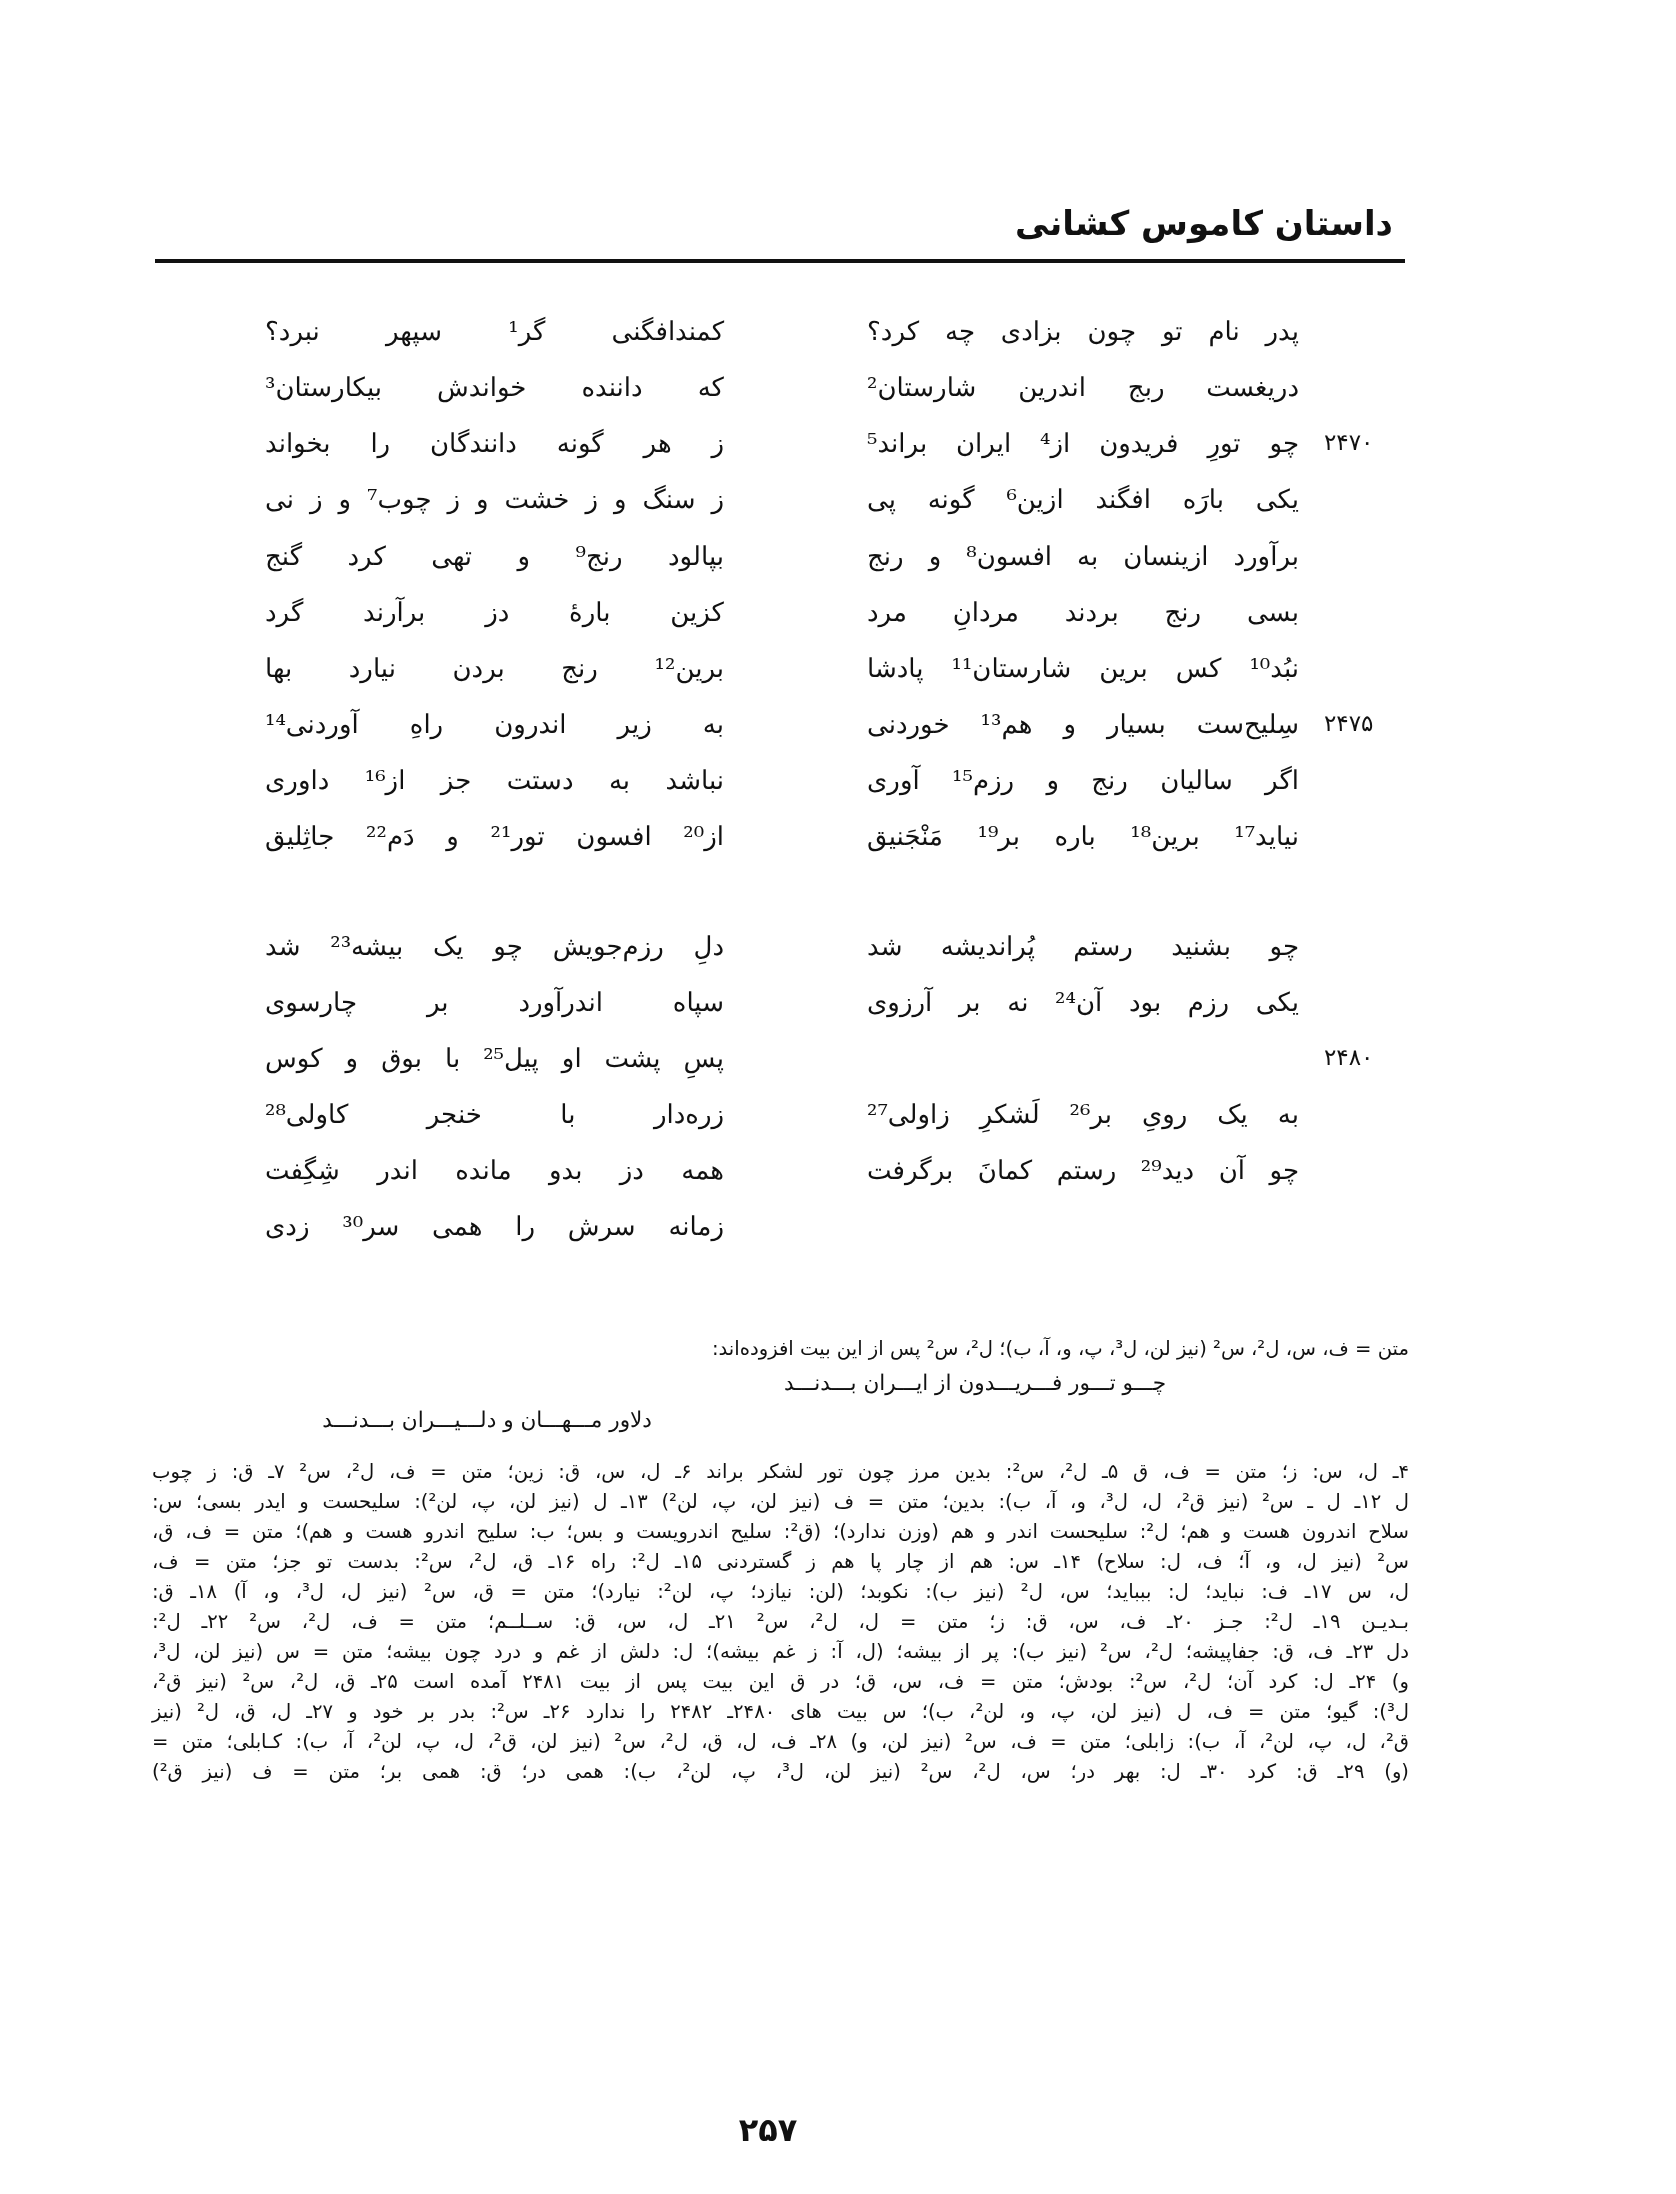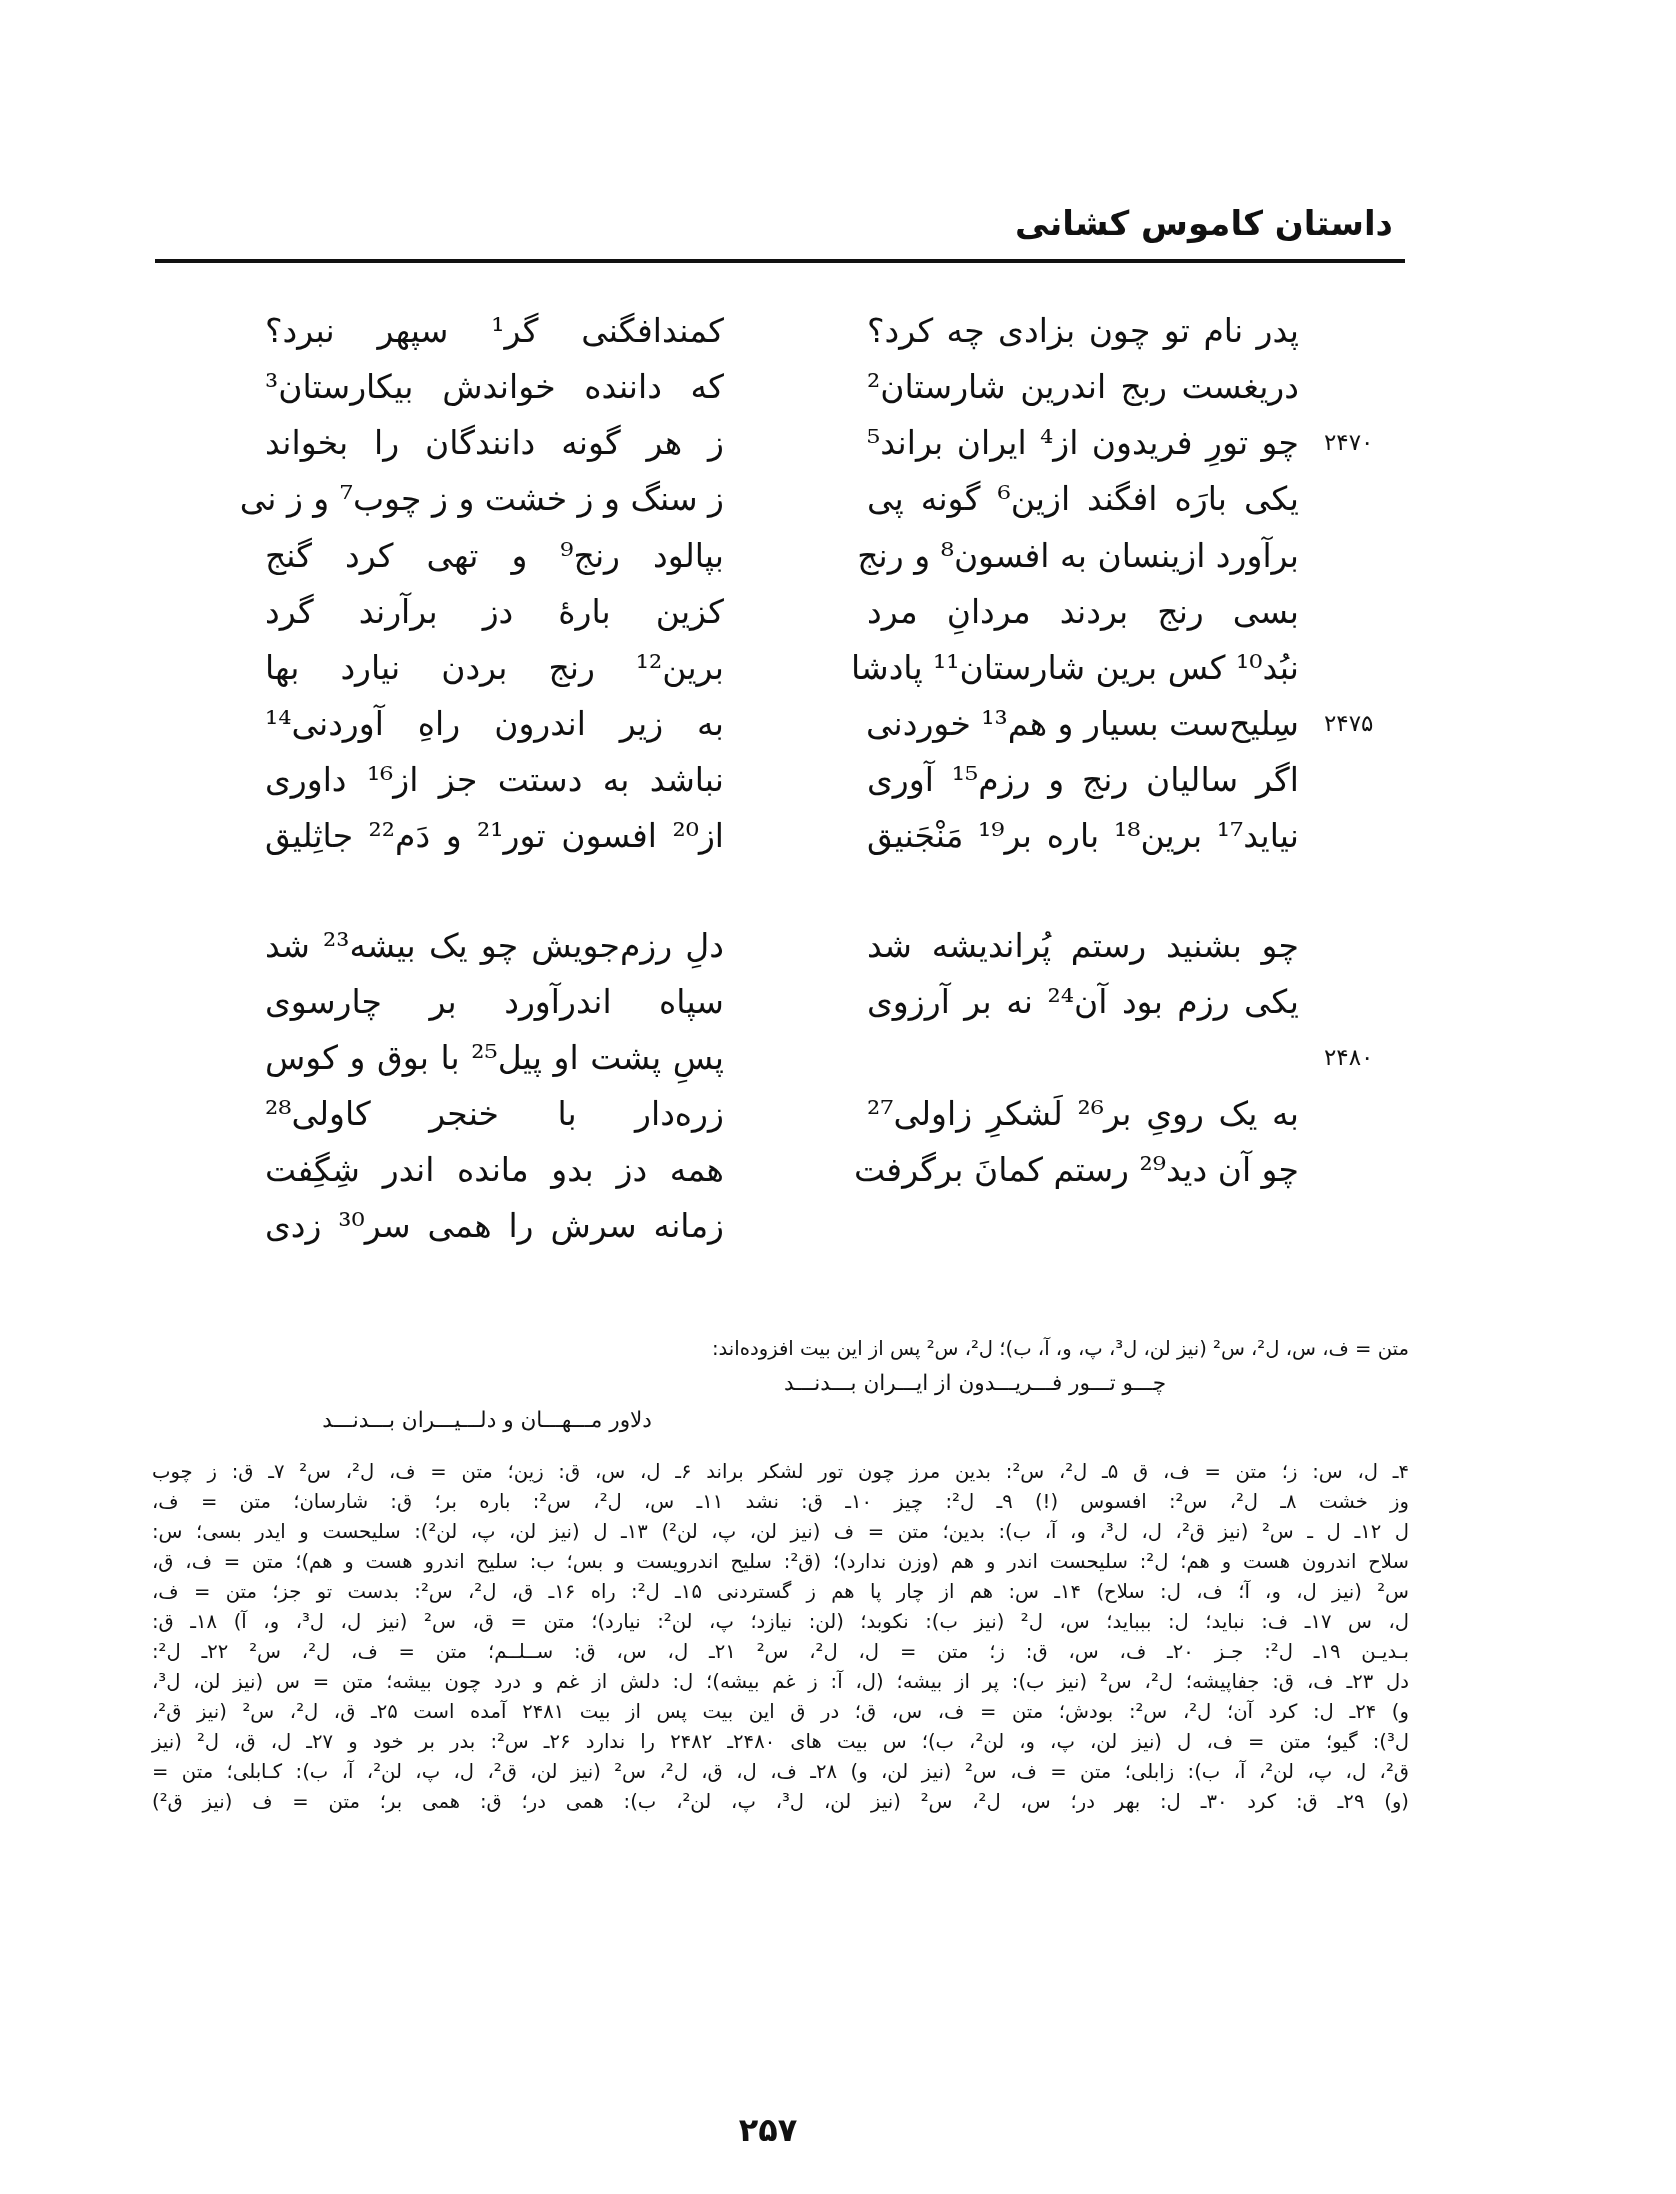--- a/index.html
+++ b/index.html
@@ -12,7 +12,7 @@
   .stanza { position:absolute; left:0; width:1677px; }
   .verse-row { position:absolute; left:0; width:1677px; height:68px; }
   .hemistich { position:absolute; direction:rtl; text-align:justify; text-align-last:justify;
-         font-family:"DejaVu Serif", serif; font-size:33px; line-height:68px; white-space:nowrap; }
+         font-family:"DejaVu Serif", serif; font-size:26px; line-height:68px; white-space:nowrap; }
   .h-right { right:378px; width:432px; }
   .h-left { right:953px; width:459px; }
   .verse-num { position:absolute; left:1324px; width:81px; direction:rtl; text-align:left;

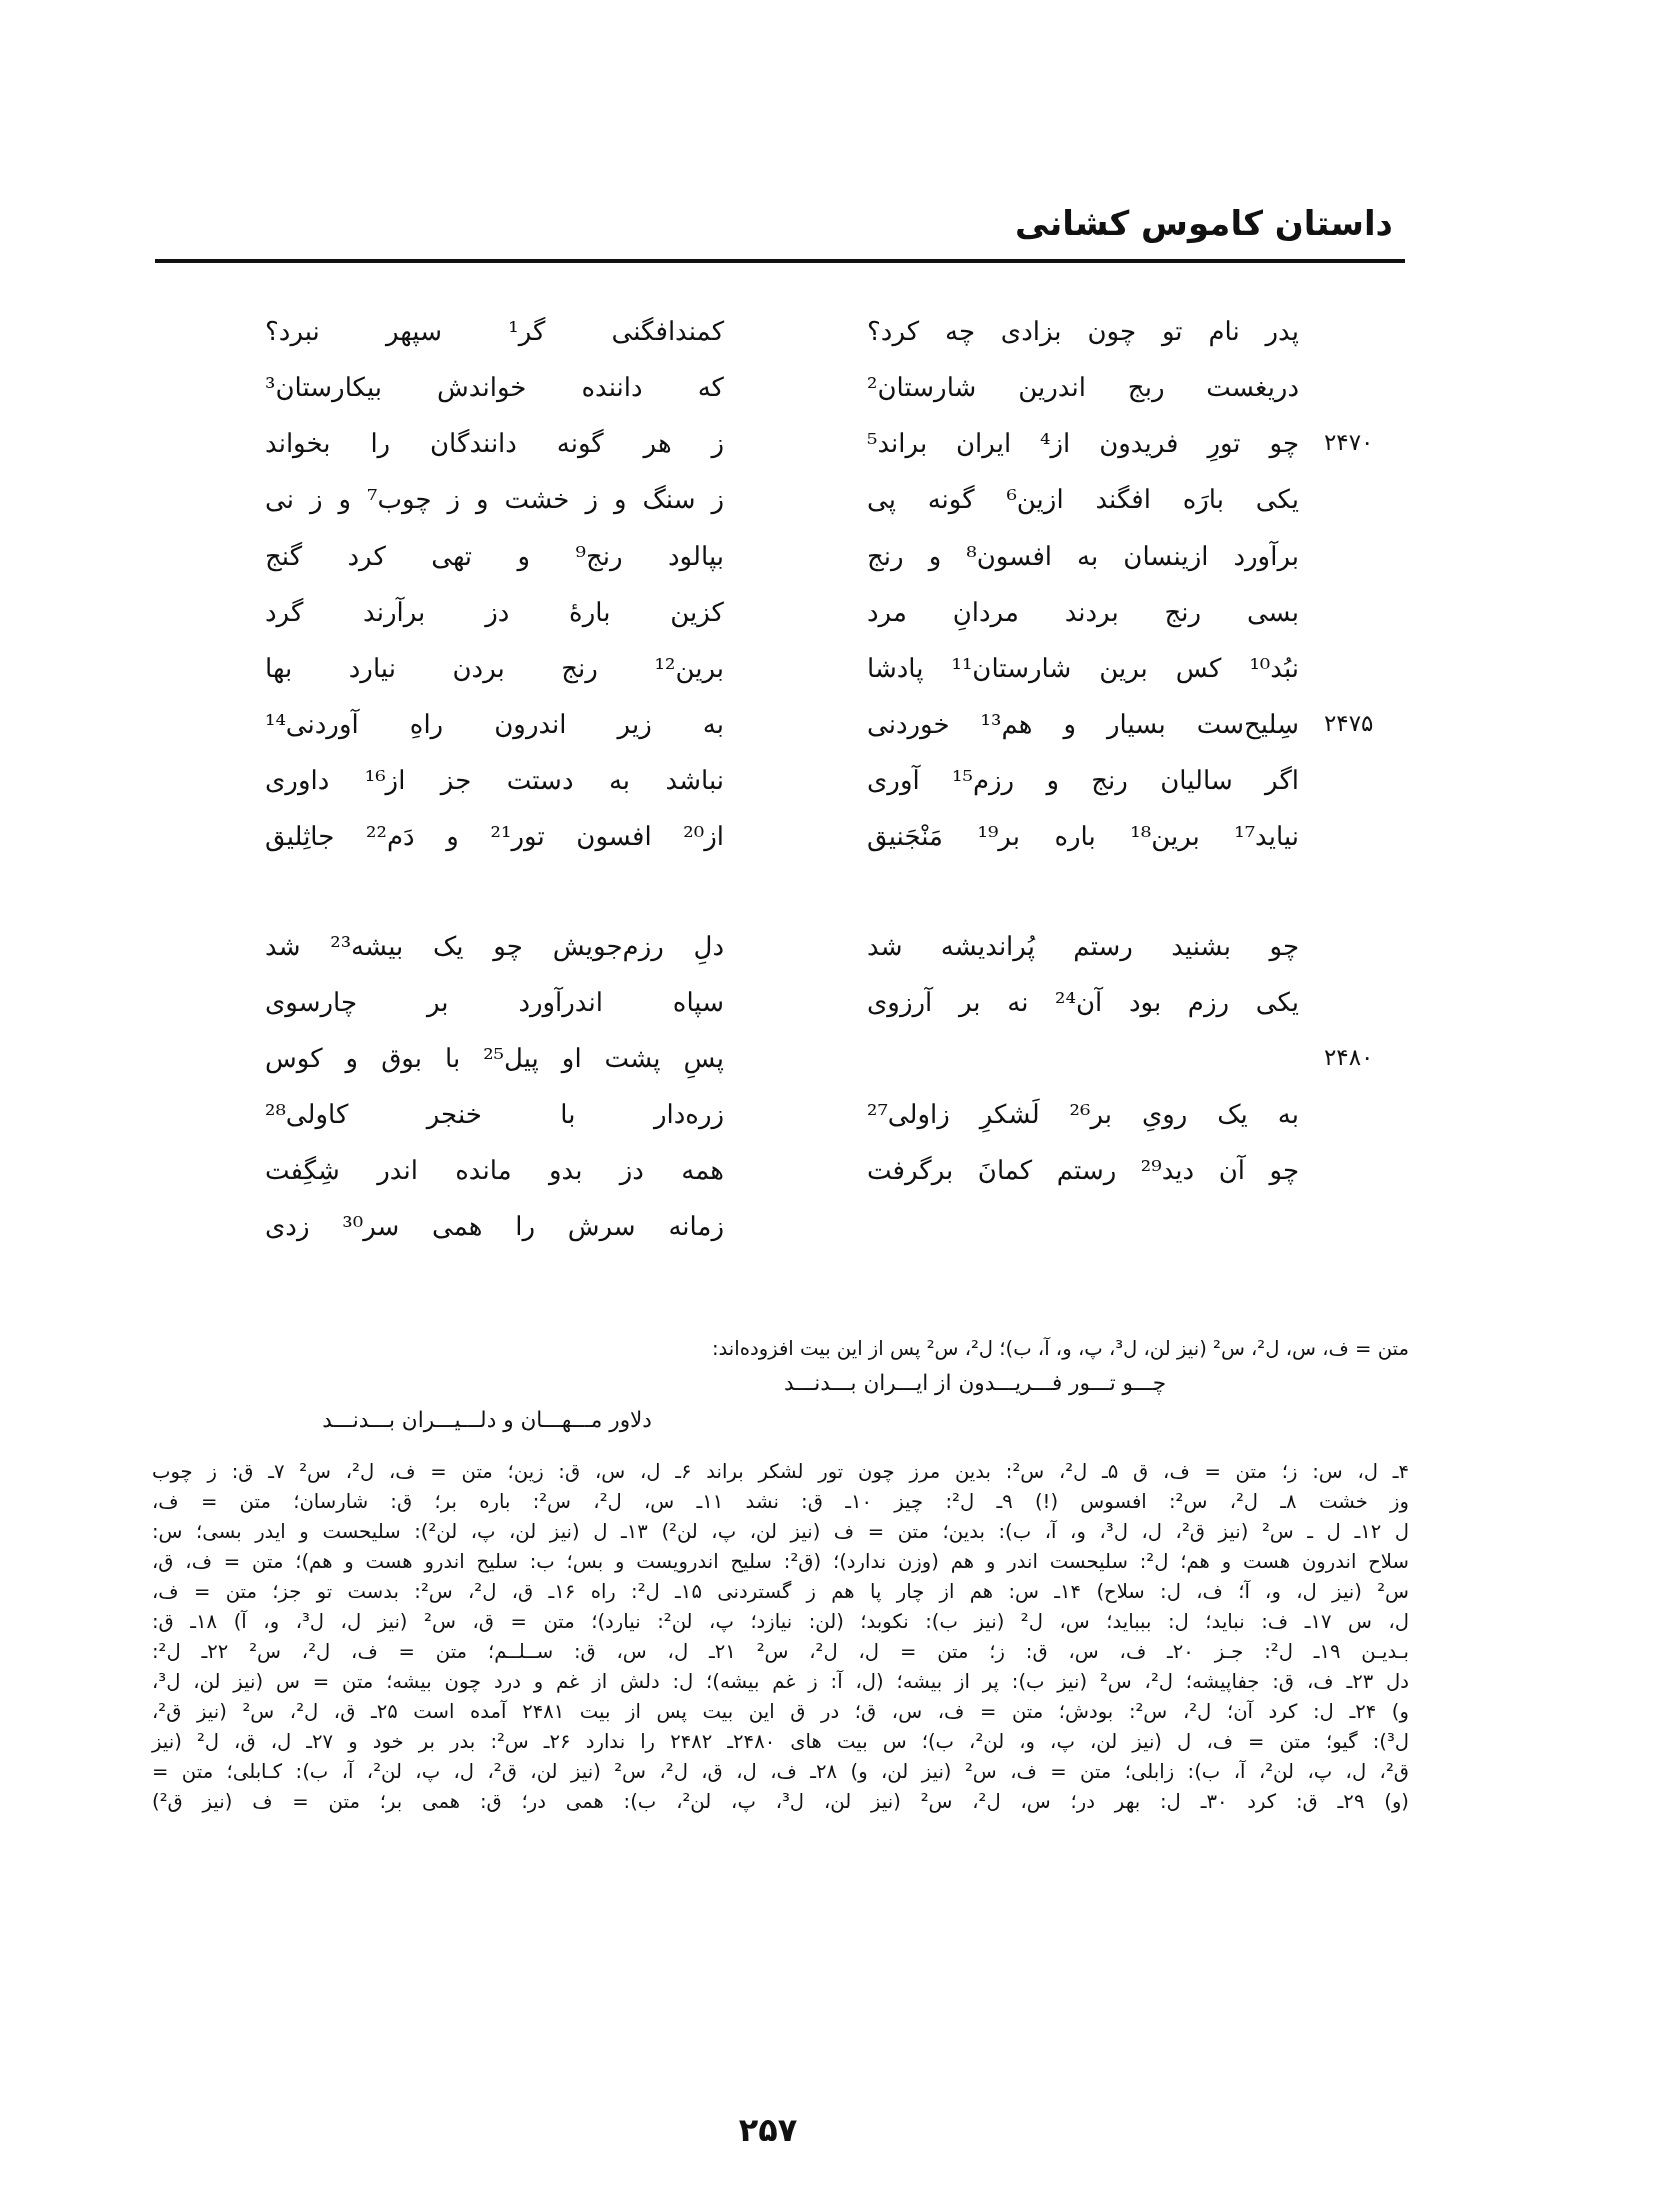--- a/index.html
+++ b/index.html
@@ -126,7 +126,6 @@
     <div class="fn-verse v2">دلاور مـــهـــان و دلـــیـــران بـــدنـــد</div>
     <div class="fn-gap"></div>
     <div class="fn-line">۴ـ ل، س: ز؛ متن = ف، ق      ۵ـ ل²، س²: بدین مرز چون تور لشکر براند      ۶ـ ل، س، ق: زین؛ متن = ف، ل²، س²      ۷ـ ق: ز چوب</div>
-    <div class="fn-line">وز خشت      ۸ـ ل²، س²: افسوس (!)      ۹ـ ل²: چیز      ۱۰ـ ق: نشد      ۱۱ـ س، ل²، س²: باره بر؛ ق: شارسان؛ متن = ف،</div>
     <div class="fn-line">ل      ۱۲ـ ل ـ س² (نیز ق²، ل، ل³، و، آ، ب): بدین؛ متن = ف (نیز لن، پ، لن²)      ۱۳ـ ل (نیز لن، پ، لن²): سلیحست و ایدر بسی؛ س:</div>
     <div class="fn-line">سلاح اندرون هست و هم؛ ل²: سلیحست اندر و هم (وزن ندارد)؛ (ق²: سلیح اندرویست و بس؛ ب: سلیح اندرو هست و هم)؛ متن = ف، ق،</div>
     <div class="fn-line">س² (نیز ل، و، آ؛ ف، ل: سلاح)      ۱۴ـ س: هم از چار پا هم ز گستردنی      ۱۵ـ ل²: راه      ۱۶ـ ق، ل²، س²: بدست تو جز؛ متن = ف،</div>

